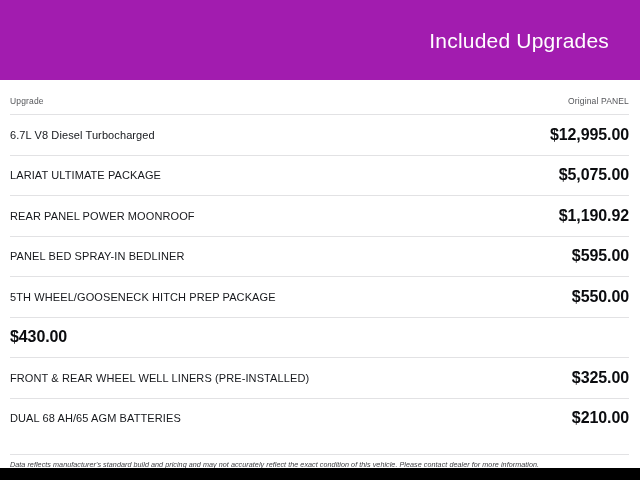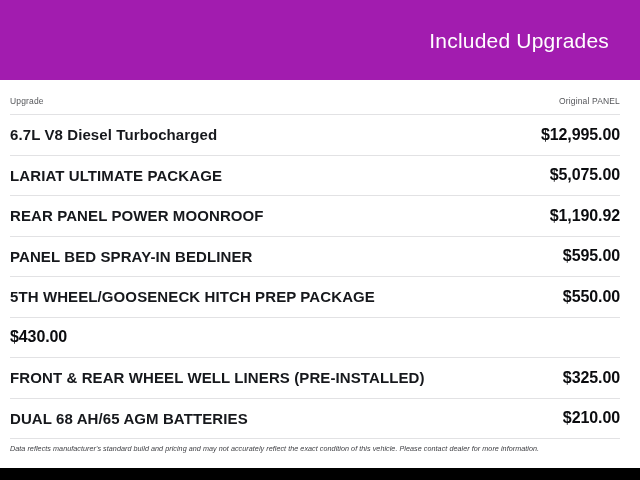--- a/index.html
+++ b/index.html
@@ -38,7 +38,7 @@
     line-height: 1;
   }
   .content {
-    padding: 0 20px 0 10px;
+    padding: 0 11px 0 10px;
     box-sizing: border-box;
   }
   .col-head {

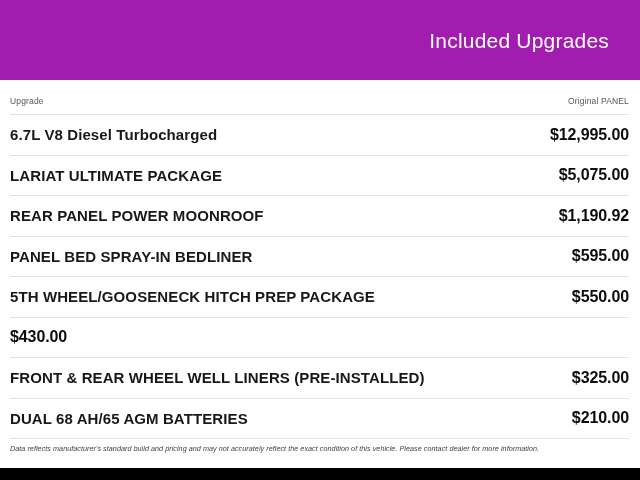--- a/index.html
+++ b/index.html
@@ -69,14 +69,13 @@
     border-top: 1px solid #e2e2e4;
   }
   .row-label {
-    font-size: 15px;
+    font-size: 11px;
     color: #16181c;
     letter-spacing: 0.1px;
     white-space: nowrap;
     overflow: hidden;
     text-overflow: ellipsis;
     padding-right: 10px;
-    font-weight: bold;
   }
   .row-price {
     font-size: 16px;

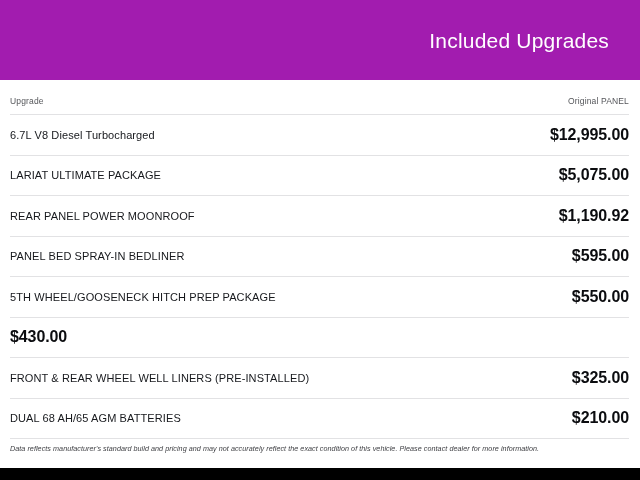--- a/index.html
+++ b/index.html
@@ -92,6 +92,7 @@
     color: #3c3d41;
     letter-spacing: 0.05px;
     line-height: 1.2;
+    margin-top: 16px;
   }
   .footer-band {
     position: absolute;

